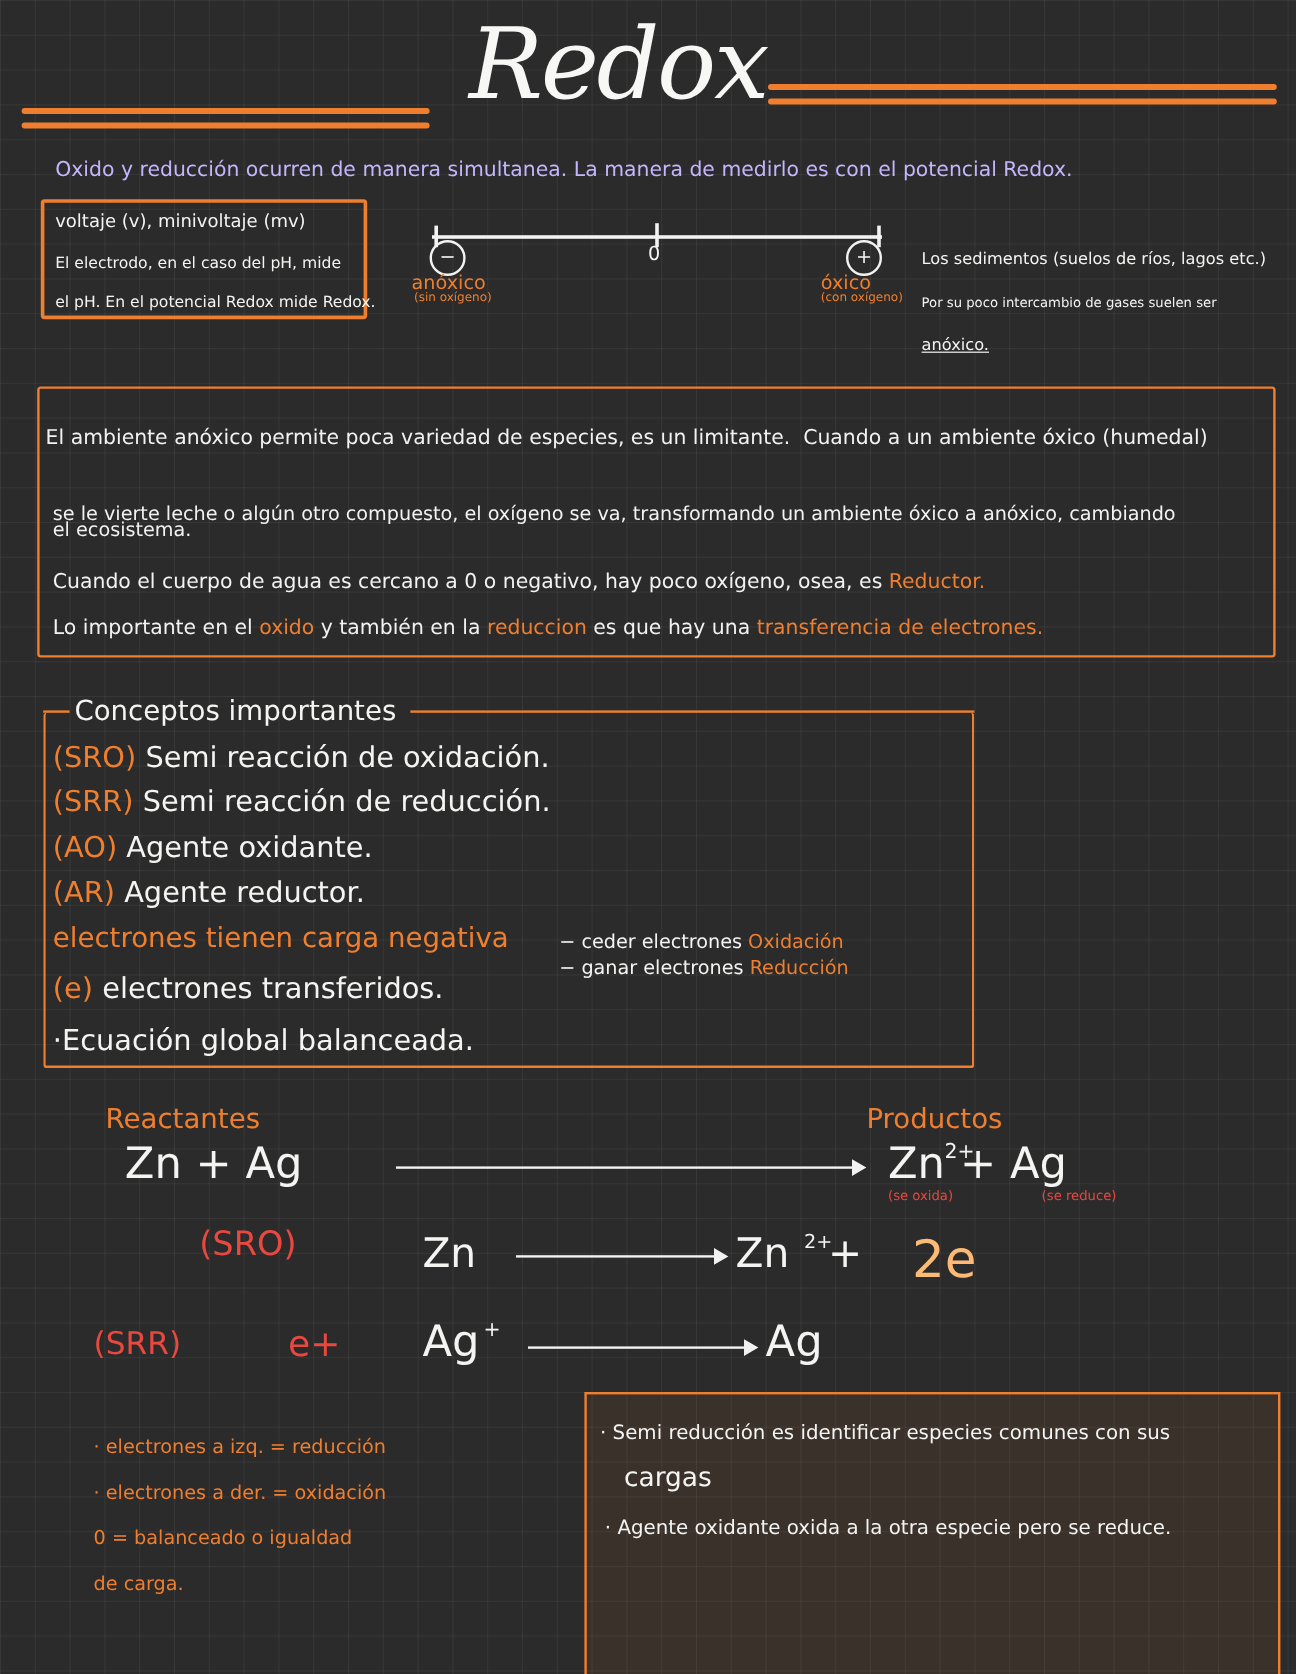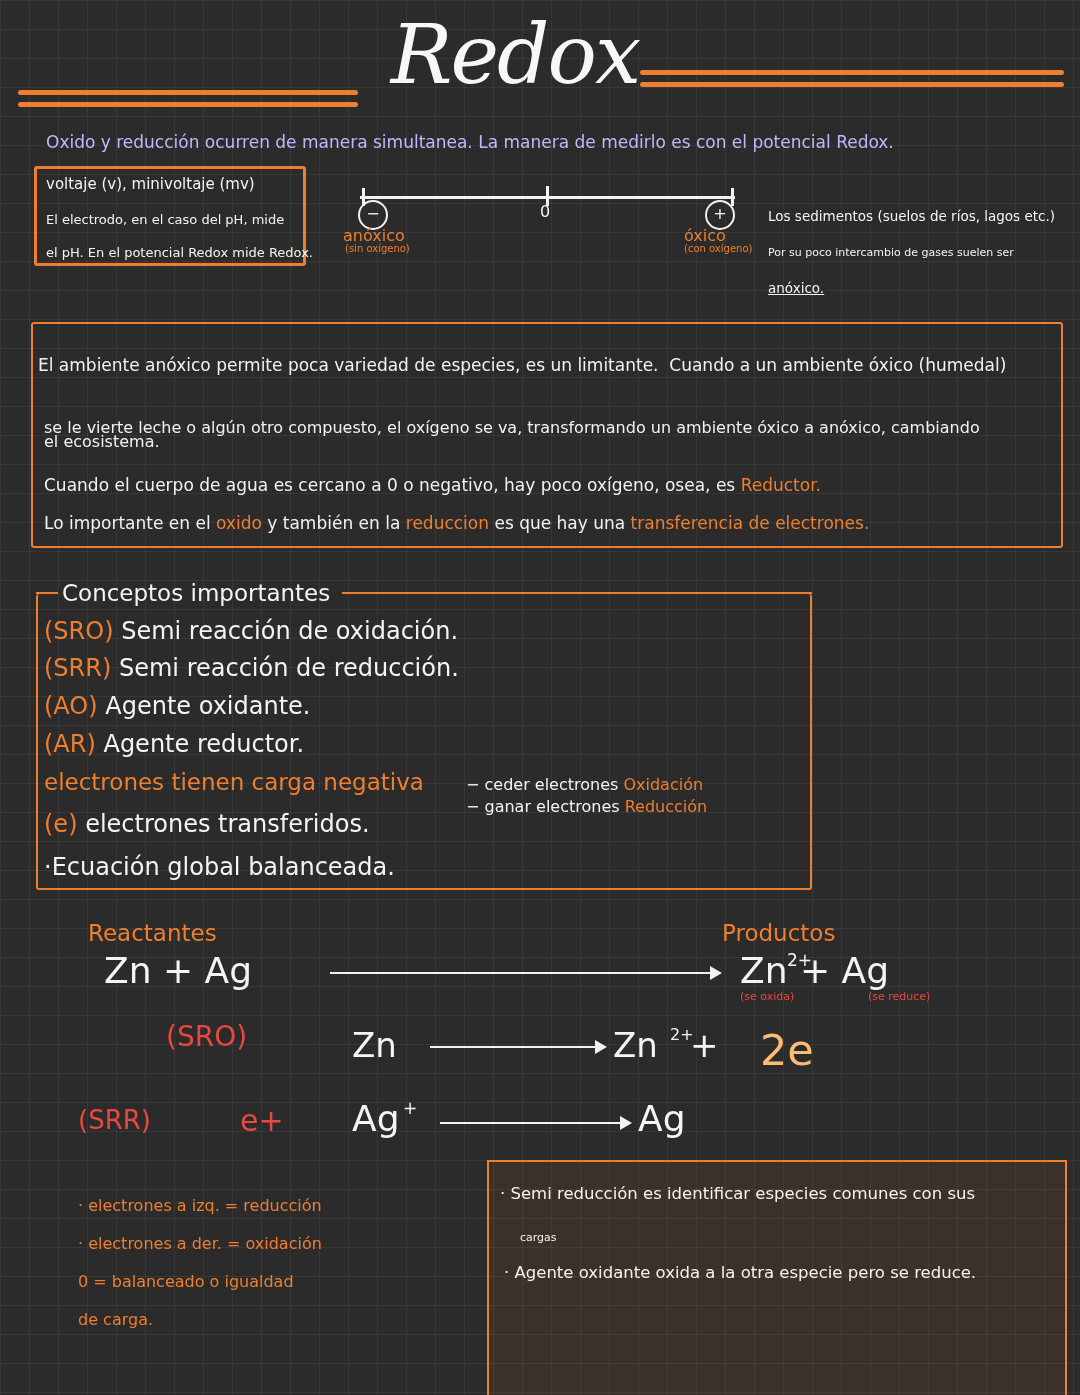--- a/index.html
+++ b/index.html
@@ -157,7 +157,7 @@
     border:2px solid #ef7f2e;background:rgba(239,127,46,0.08);
   }
   #rb1{left:500px;top:1184px;font-size:16.5px;color:#f4f4f2;}
-  #rb1b{left:520px;top:1219px;font-size:11px;color:#f4f4f2;margin-top:12px;}
+  #rb1b{left:520px;top:1219px;font-size:22px;color:#f4f4f2;}
   #rb2{left:504px;top:1263px;font-size:16.5px;color:#f4f4f2;}
   #rb3{left:500px;top:1305px;font-size:16.5px;color:#f4f4f2;}
 </style>

